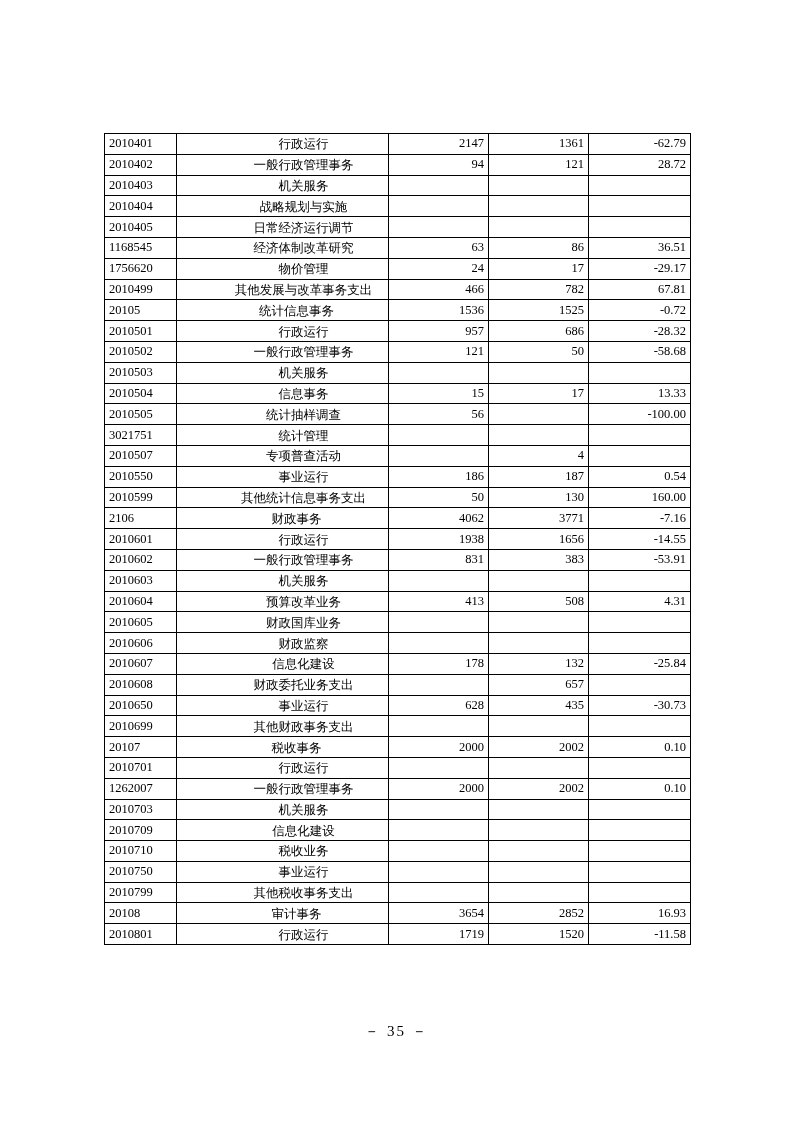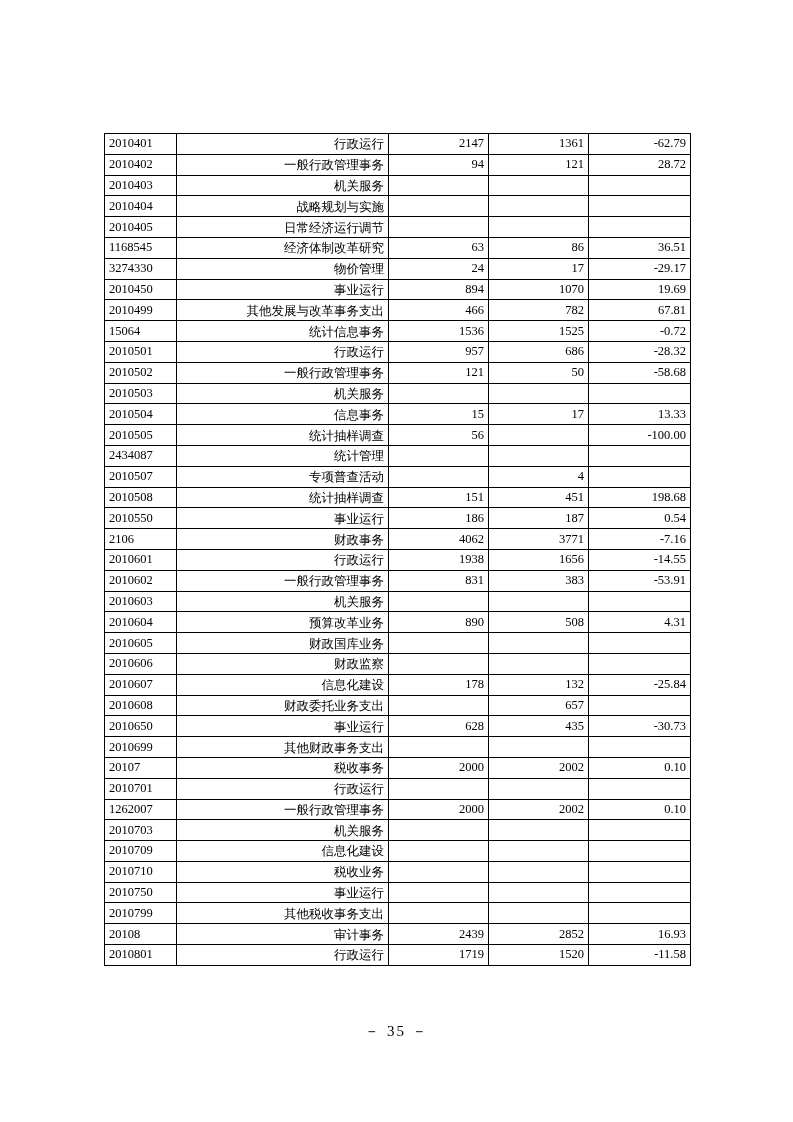--- a/index.html
+++ b/index.html
@@ -53,7 +53,7 @@
     padding-left: 5px;
   }
   td.name {
-    text-align: right;
+    text-align: center;
     font-family: "DejaVu Sans", "Liberation Sans", sans-serif;
     font-size: 12.5px;
     text-decoration: underline;

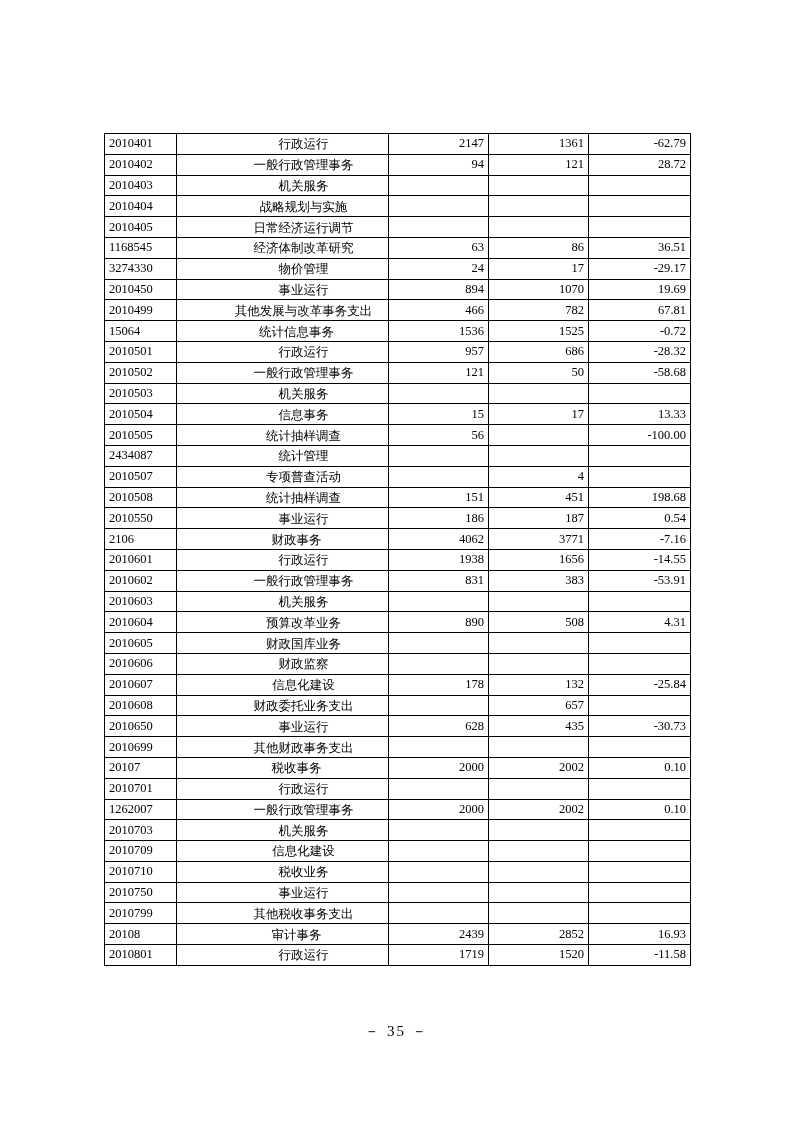--- a/index.html
+++ b/index.html
@@ -135,7 +135,7 @@
             <td class="num">36.51</td>
           </tr>
           <tr>
-            <td class="code">3274330</td>
+            <td class="code">1756620</td>
             <td class="name"><span class="ind2">物价管理</span></td>
             <td class="num">24</td>
             <td class="num">17</td>

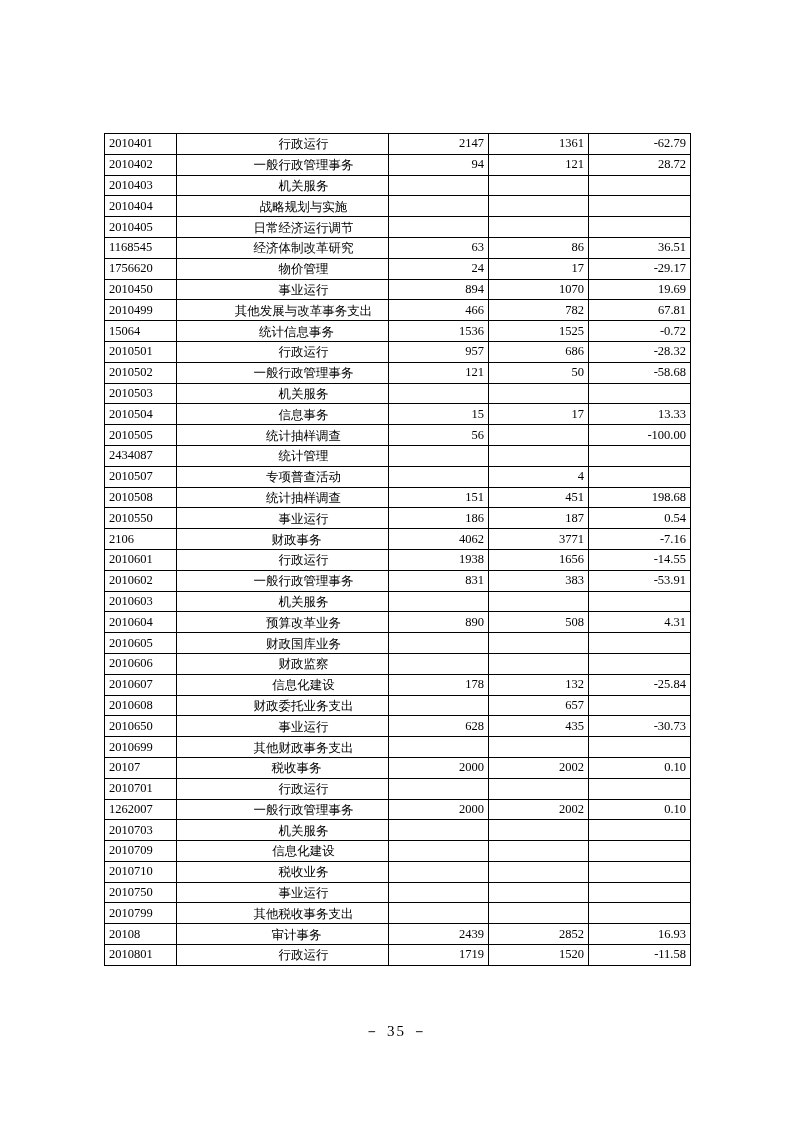--- a/index.html
+++ b/index.html
@@ -142,13 +142,6 @@
             <td class="num">-29.17</td>
           </tr>
           <tr>
-            <td class="code">2010450</td>
-            <td class="name"><span class="ind2">事业运行</span></td>
-            <td class="num">894</td>
-            <td class="num">1070</td>
-            <td class="num">19.69</td>
-          </tr>
-          <tr>
             <td class="code">2010499</td>
             <td class="name"><span class="ind2">其他发展与改革事务支出</span></td>
             <td class="num">466</td>

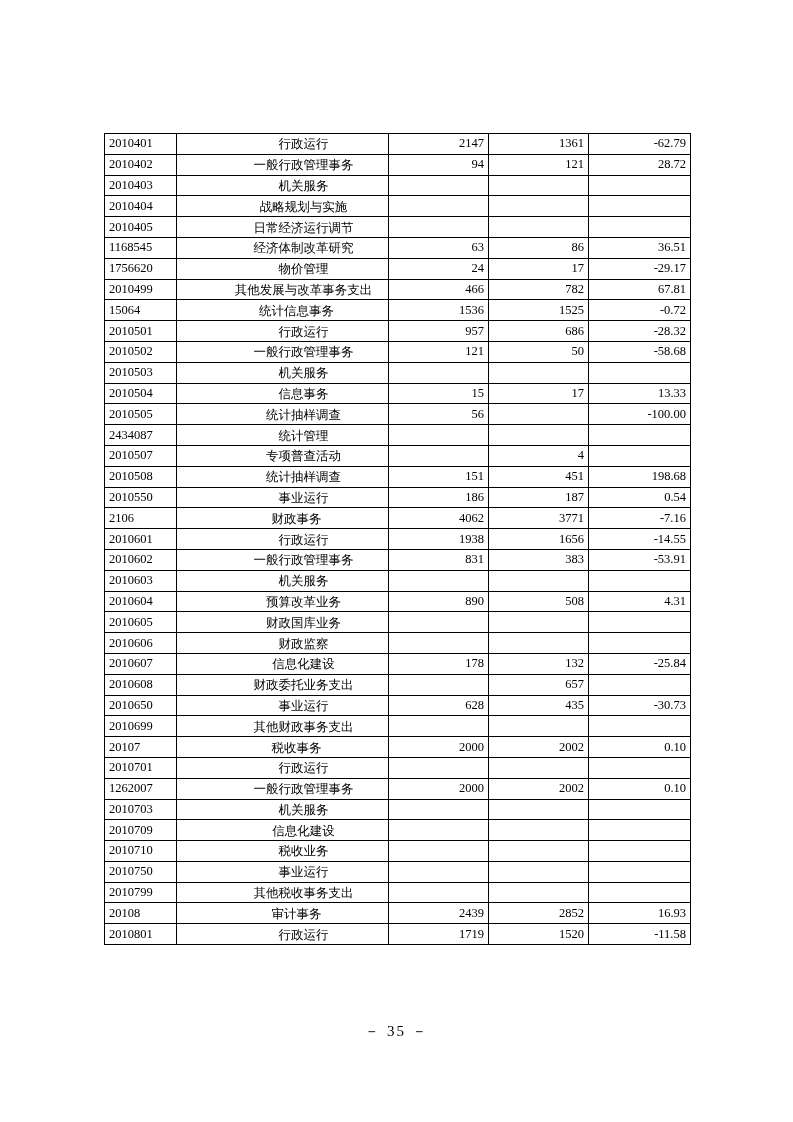--- a/index.html
+++ b/index.html
@@ -149,7 +149,7 @@
             <td class="num">67.81</td>
           </tr>
           <tr>
-            <td class="code">15064</td>
+            <td class="code">20105</td>
             <td class="name"><span class="ind1">统计信息事务</span></td>
             <td class="num">1536</td>
             <td class="num">1525</td>

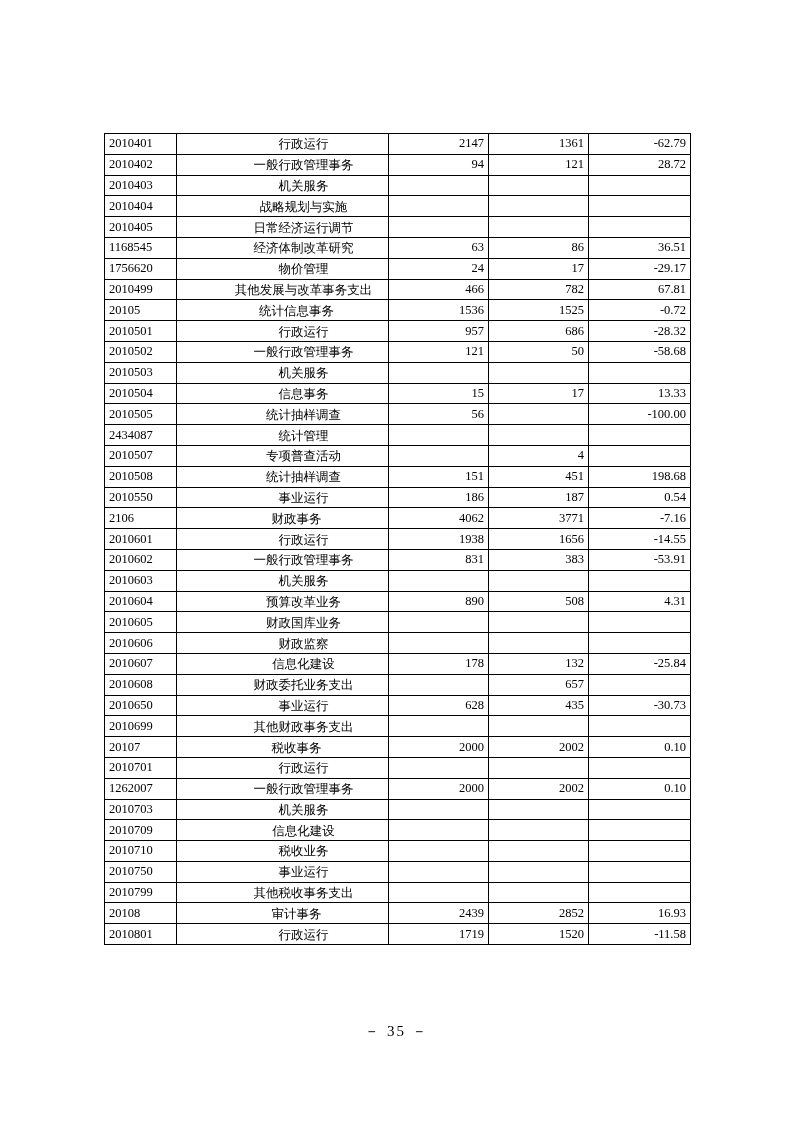--- a/index.html
+++ b/index.html
@@ -191,7 +191,7 @@
             <td class="num">-100.00</td>
           </tr>
           <tr>
-            <td class="code">2434087</td>
+            <td class="code">3021751</td>
             <td class="name"><span class="ind2">统计管理</span></td>
             <td class="num"></td>
             <td class="num"></td>

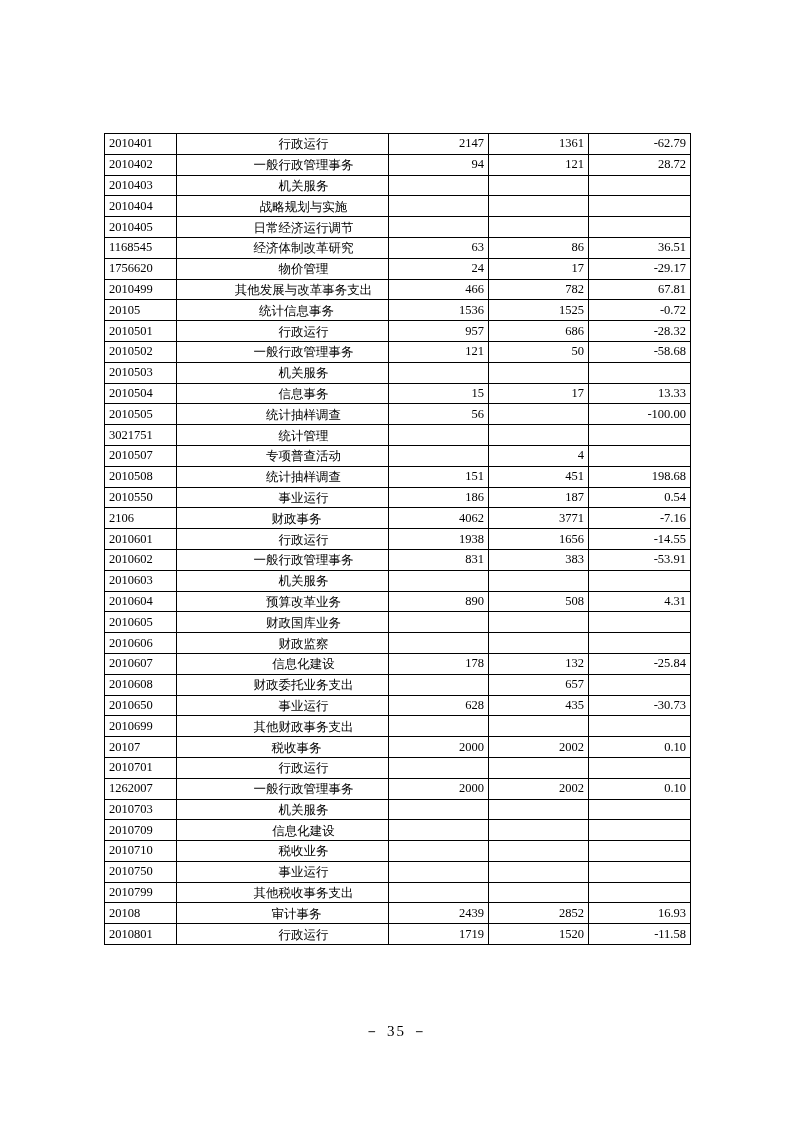--- a/index.html
+++ b/index.html
@@ -205,13 +205,6 @@
             <td class="num"></td>
           </tr>
           <tr>
-            <td class="code">2010508</td>
-            <td class="name"><span class="ind2">统计抽样调查</span></td>
-            <td class="num">151</td>
-            <td class="num">451</td>
-            <td class="num">198.68</td>
-          </tr>
-          <tr>
             <td class="code">2010550</td>
             <td class="name"><span class="ind2">事业运行</span></td>
             <td class="num">186</td>

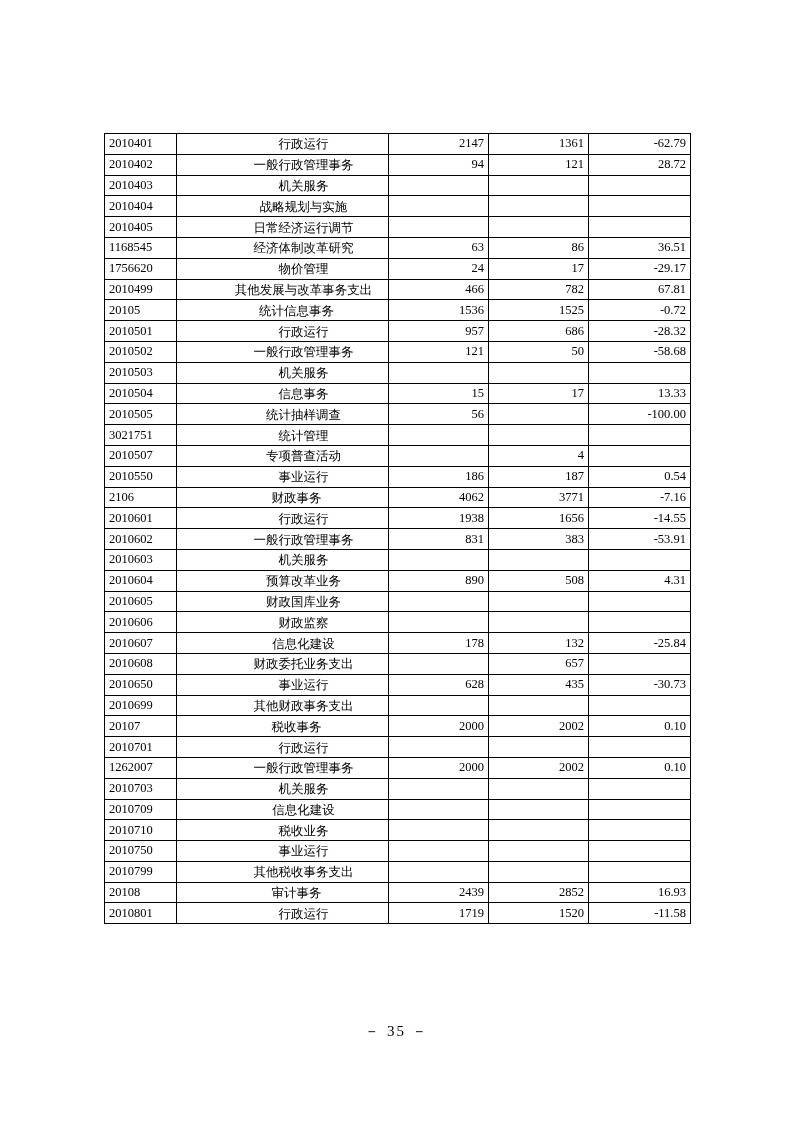--- a/index.html
+++ b/index.html
@@ -212,6 +212,13 @@
             <td class="num">0.54</td>
           </tr>
           <tr>
+            <td class="code">2010599</td>
+            <td class="name"><span class="ind2">其他统计信息事务支出</span></td>
+            <td class="num">50</td>
+            <td class="num">130</td>
+            <td class="num">160.00</td>
+          </tr>
+          <tr>
             <td class="code">2106</td>
             <td class="name"><span class="ind1">财政事务</span></td>
             <td class="num">4062</td>

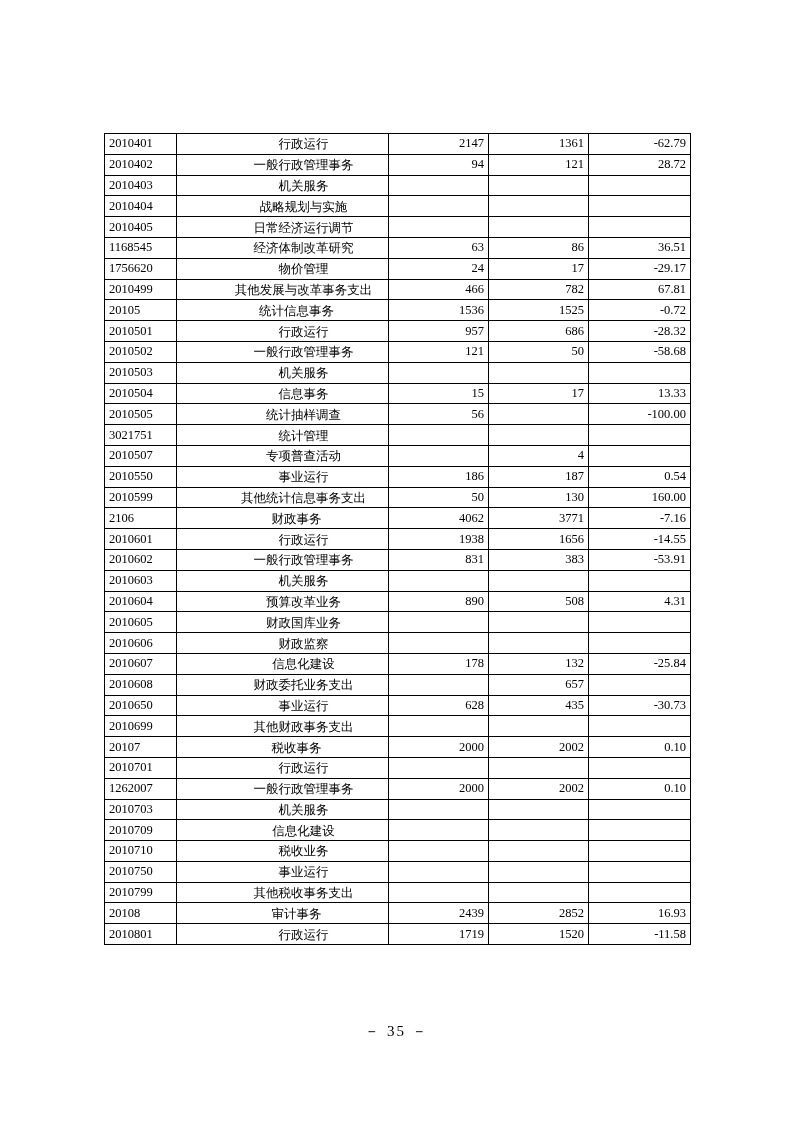--- a/index.html
+++ b/index.html
@@ -249,7 +249,7 @@
           <tr>
             <td class="code">2010604</td>
             <td class="name"><span class="ind2">预算改革业务</span></td>
-            <td class="num">890</td>
+            <td class="num">413</td>
             <td class="num">508</td>
             <td class="num">4.31</td>
           </tr>

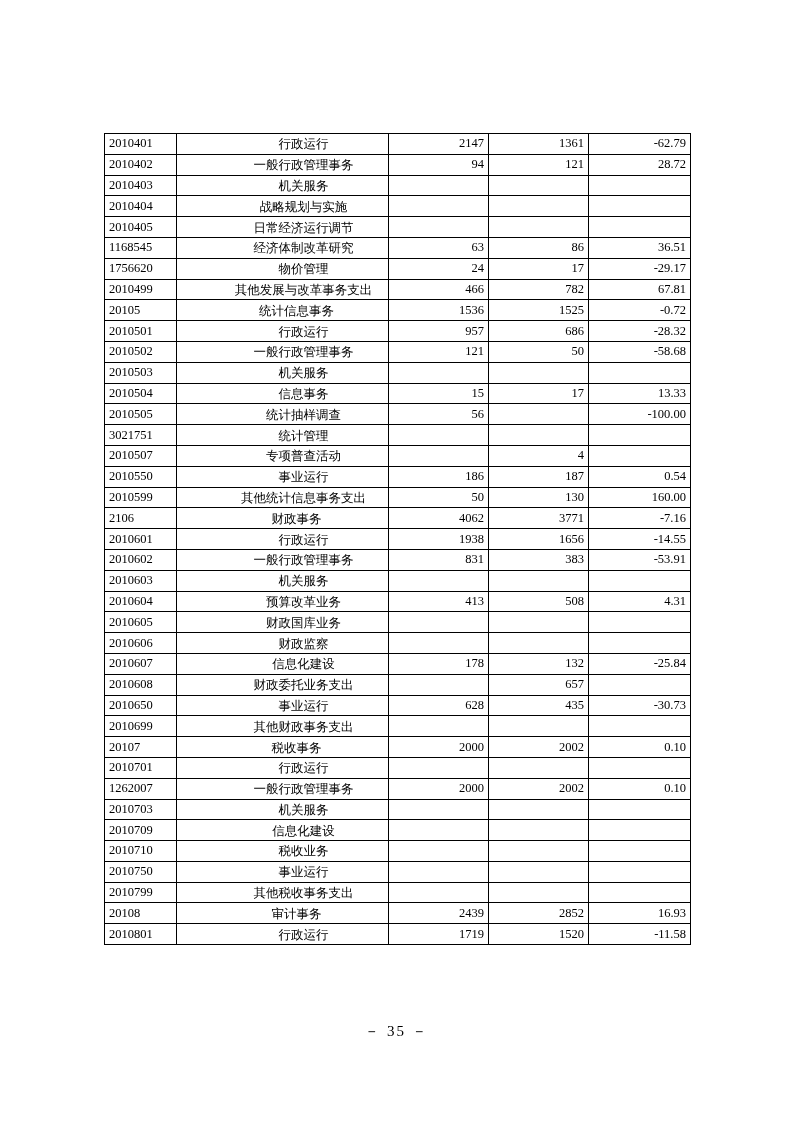--- a/index.html
+++ b/index.html
@@ -354,7 +354,7 @@
           <tr>
             <td class="code">20108</td>
             <td class="name"><span class="ind1">审计事务</span></td>
-            <td class="num">2439</td>
+            <td class="num">3654</td>
             <td class="num">2852</td>
             <td class="num">16.93</td>
           </tr>

